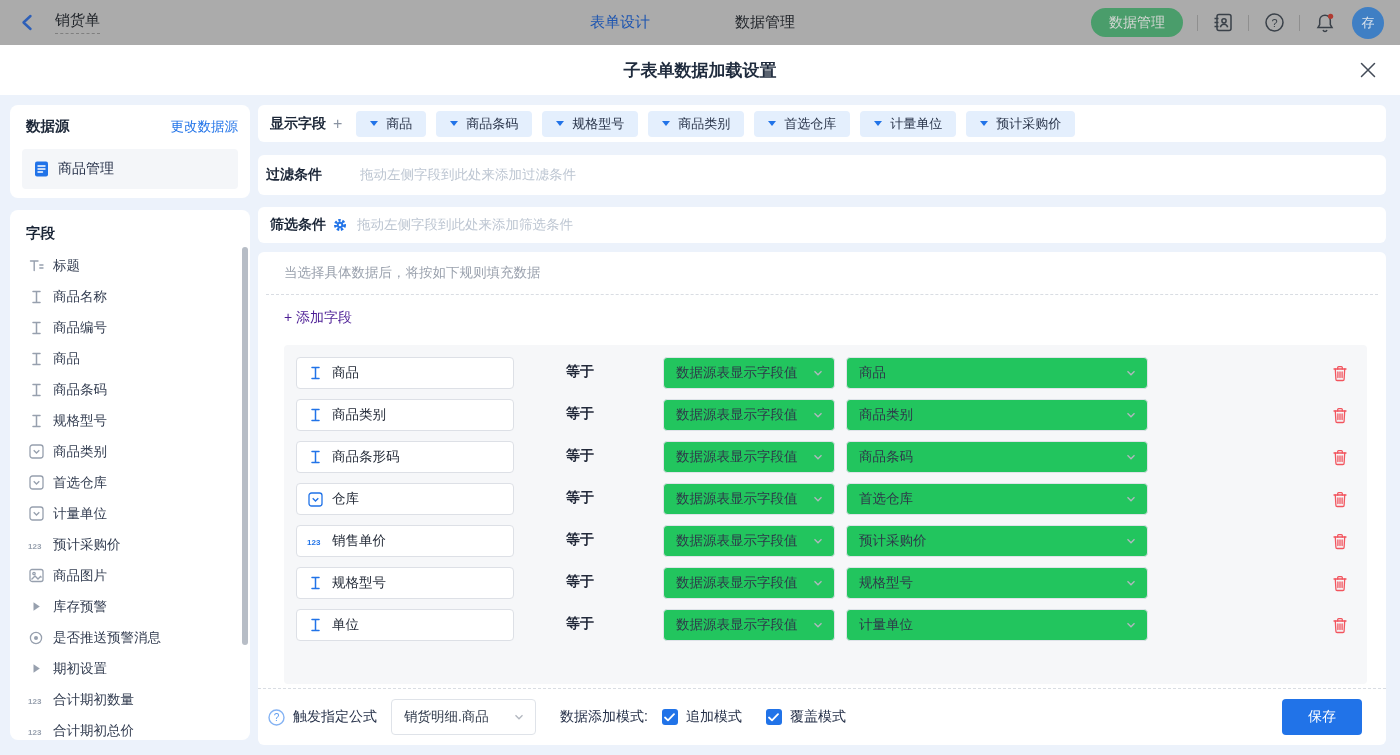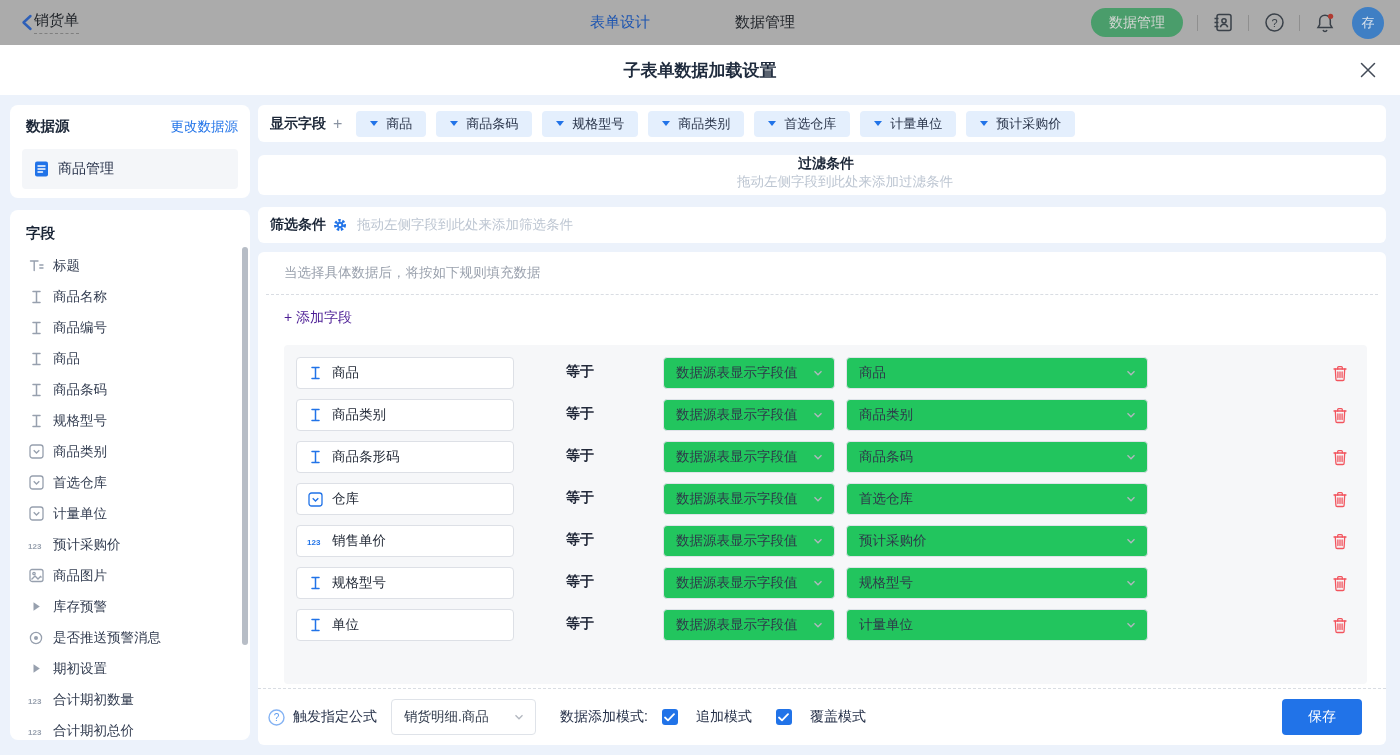--- a/index.html
+++ b/index.html
@@ -8,7 +8,7 @@
 
   
   .topbar { position:absolute; left:0; top:0; width:1400px; height:45px; background:#ababab; z-index:10; }
-  .tb-left { position:absolute; left:20px; top:0; height:45px; display:flex; align-items:center; gap:1px; }
+  .tb-left { position:absolute; left:20px; top:0; height:45px; display:flex; align-items:center; gap:22px; }
   .tb-back-name { color:#23272c; font-size:15px; border-bottom:1px dashed #7f7f7f; padding-bottom:3px; }
   .tb-tabs { position:absolute; left:590px; top:0; height:45px; display:flex; align-items:center; gap:85px; }
   .tb-tab { font-size:15px; color:#23272c; cursor:pointer; }

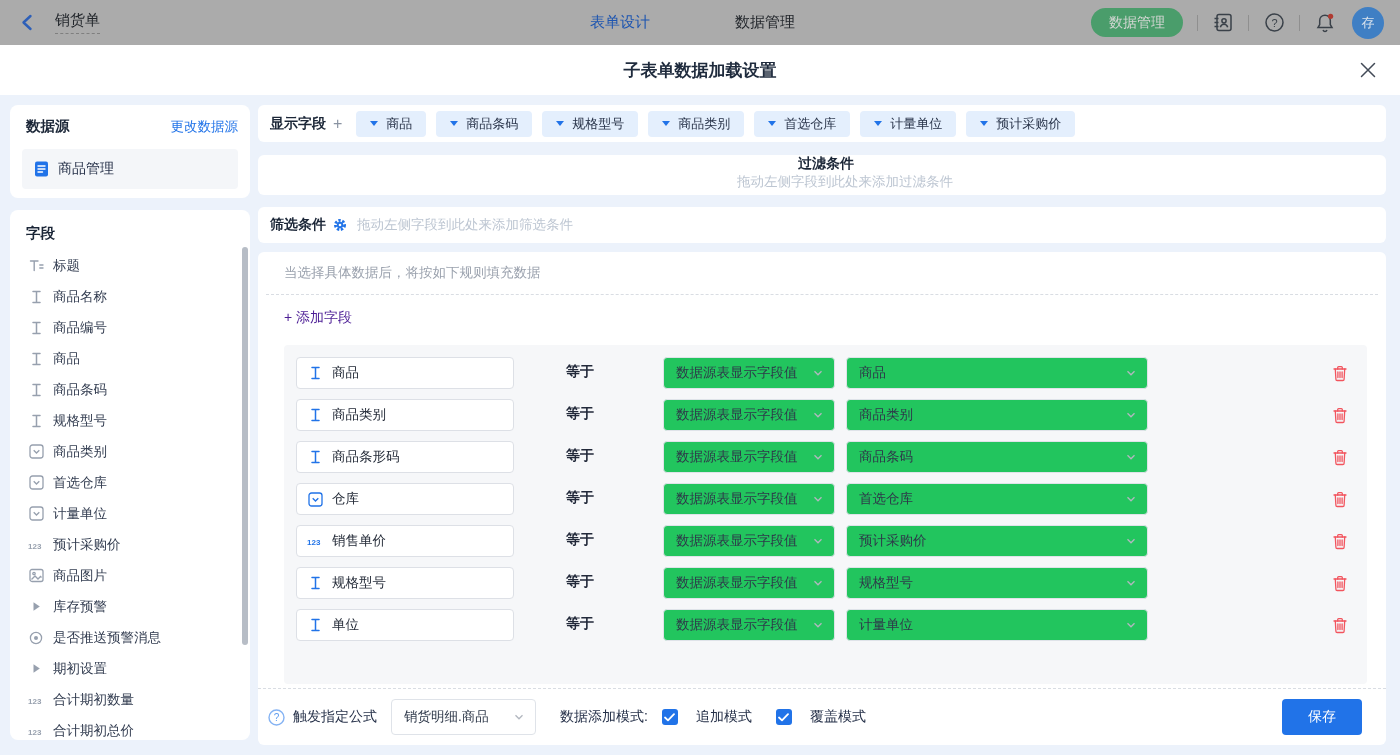--- a/index.html
+++ b/index.html
@@ -47,7 +47,7 @@
   
   .bar { position:absolute; left:258px; width:1128px; background:#fff; border-radius:6px; display:flex; align-items:center; }
   .bar-display { top:10px; height:37px; padding-left:12px; }
-  .bar-filter  { top:60px; height:40px; padding-left:8px;flex-direction:column; }
+  .bar-filter  { top:60px; height:40px; padding-left:8px; }
   .bar-sieve   { top:112px; height:36px; padding-left:12px; }
   .bar-label { font-weight:700; font-size:14px; color:#1b2637; flex:none; }
   .plus-btn { color:#8a93a2; font-size:16px; margin-left:7px; cursor:pointer; flex:none; }

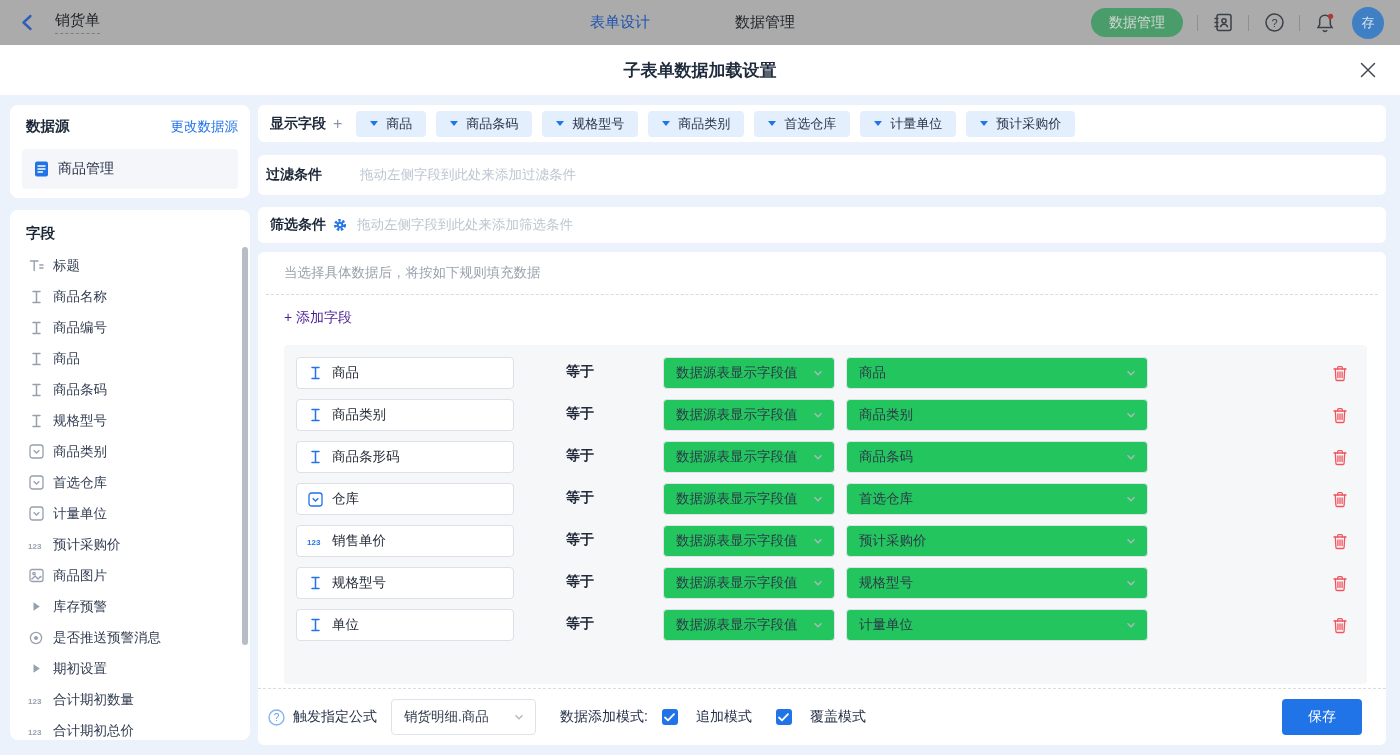--- a/index.html
+++ b/index.html
@@ -77,7 +77,7 @@
   .pf-label { font-size:14px; color:#27324a; margin-left:8px; }
   .pf-select { width:145px; height:36px; border:1px solid #dfe3e9; border-radius:4px; background:#fff; display:flex; align-items:center; justify-content:space-between; padding:0 10px 0 12px; margin-left:14px; font-size:13.5px; color:#2e3849; cursor:pointer; }
   .pf-mode { font-size:14px; color:#27324a; margin-left:24px; }
-  .cb-group { display:flex; align-items:center; margin-left:14px; gap:18px; cursor:pointer; }
+  .cb-group { display:flex; align-items:center; margin-left:14px; gap:8px; cursor:pointer; }
   .cb-group + .cb-group { margin-left:24px; }
   .cb { width:16px; height:16px; border-radius:3px; background:#2173e8; display:flex; align-items:center; justify-content:center; flex:none; }
   .cb-label { font-size:14px; color:#27324a; }

